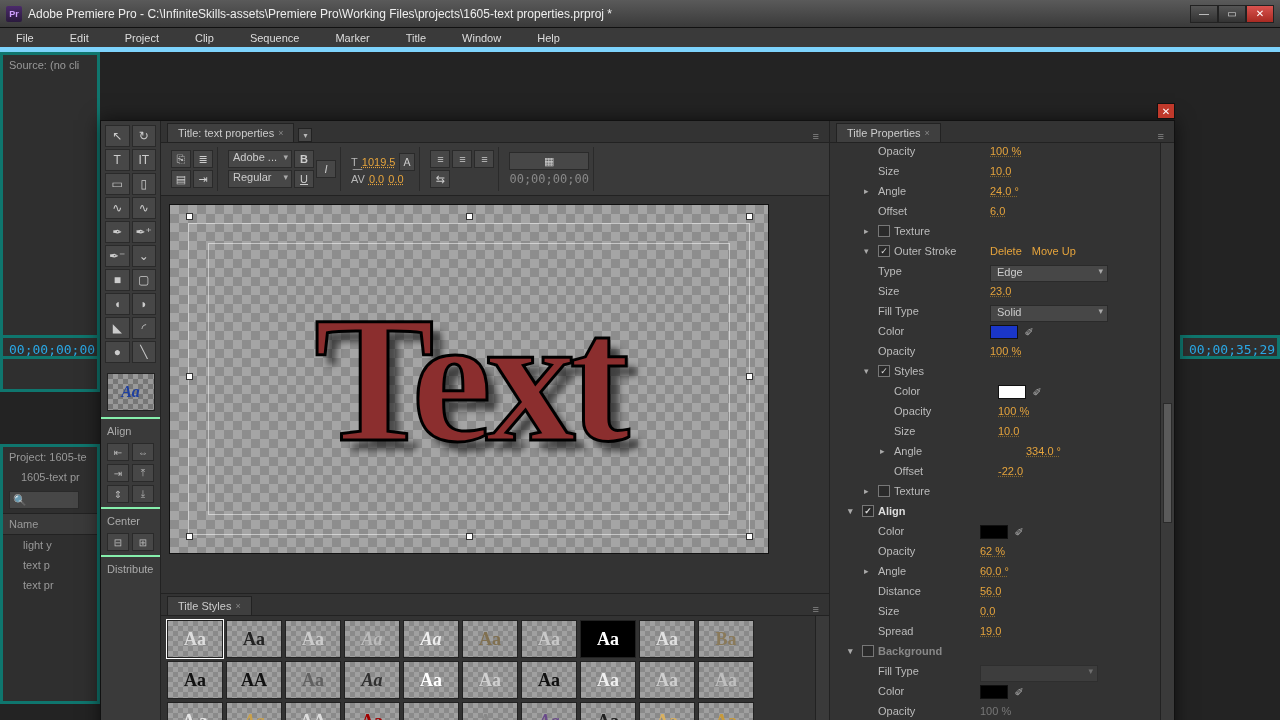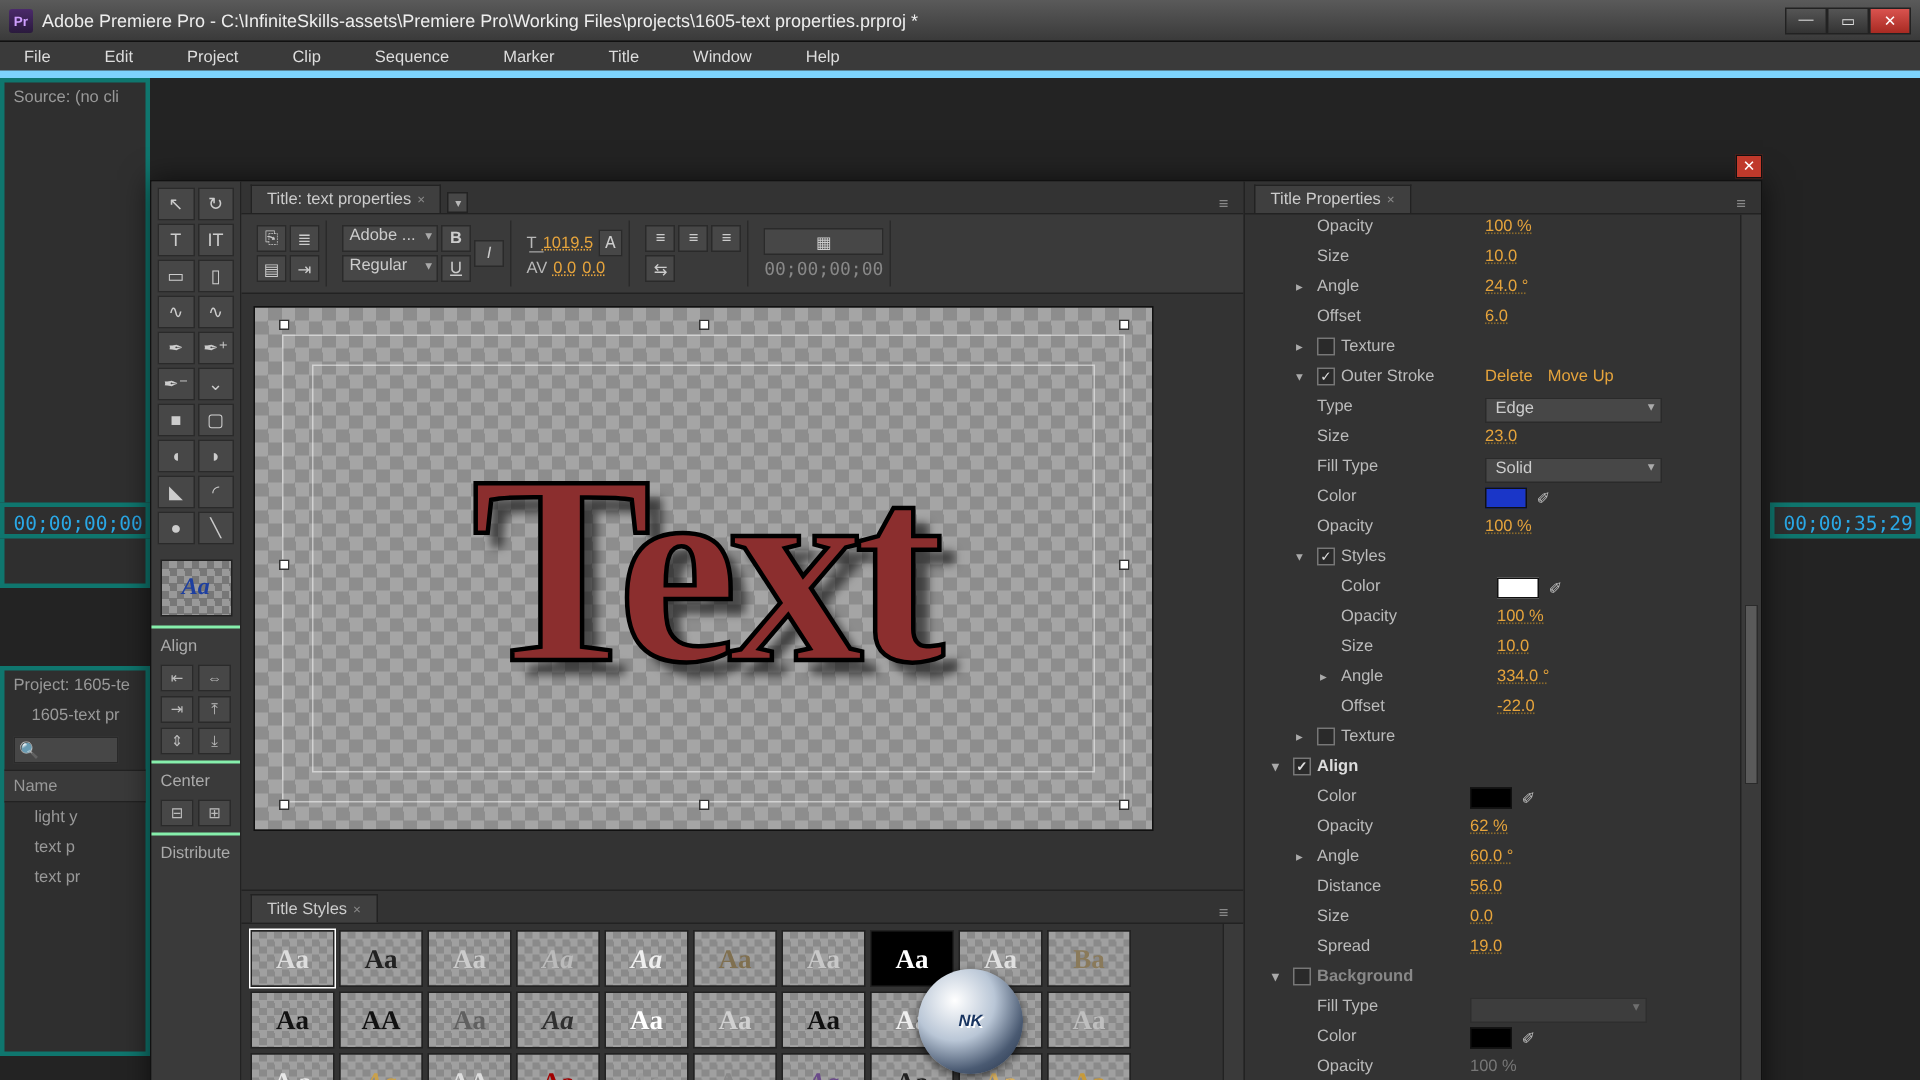--- a/index.html
+++ b/index.html
@@ -472,7 +472,7 @@
                   <span class="disclosure">▸</span>
                   <span>Angle</span>
                 </div>
-                <div style="display: flex; align-items: center;">
+                <div style="display: flex; align-items: center; margin-left: 28px;">
                   <span class="prop-val">334.0 °</span>
                 </div>
               </div>

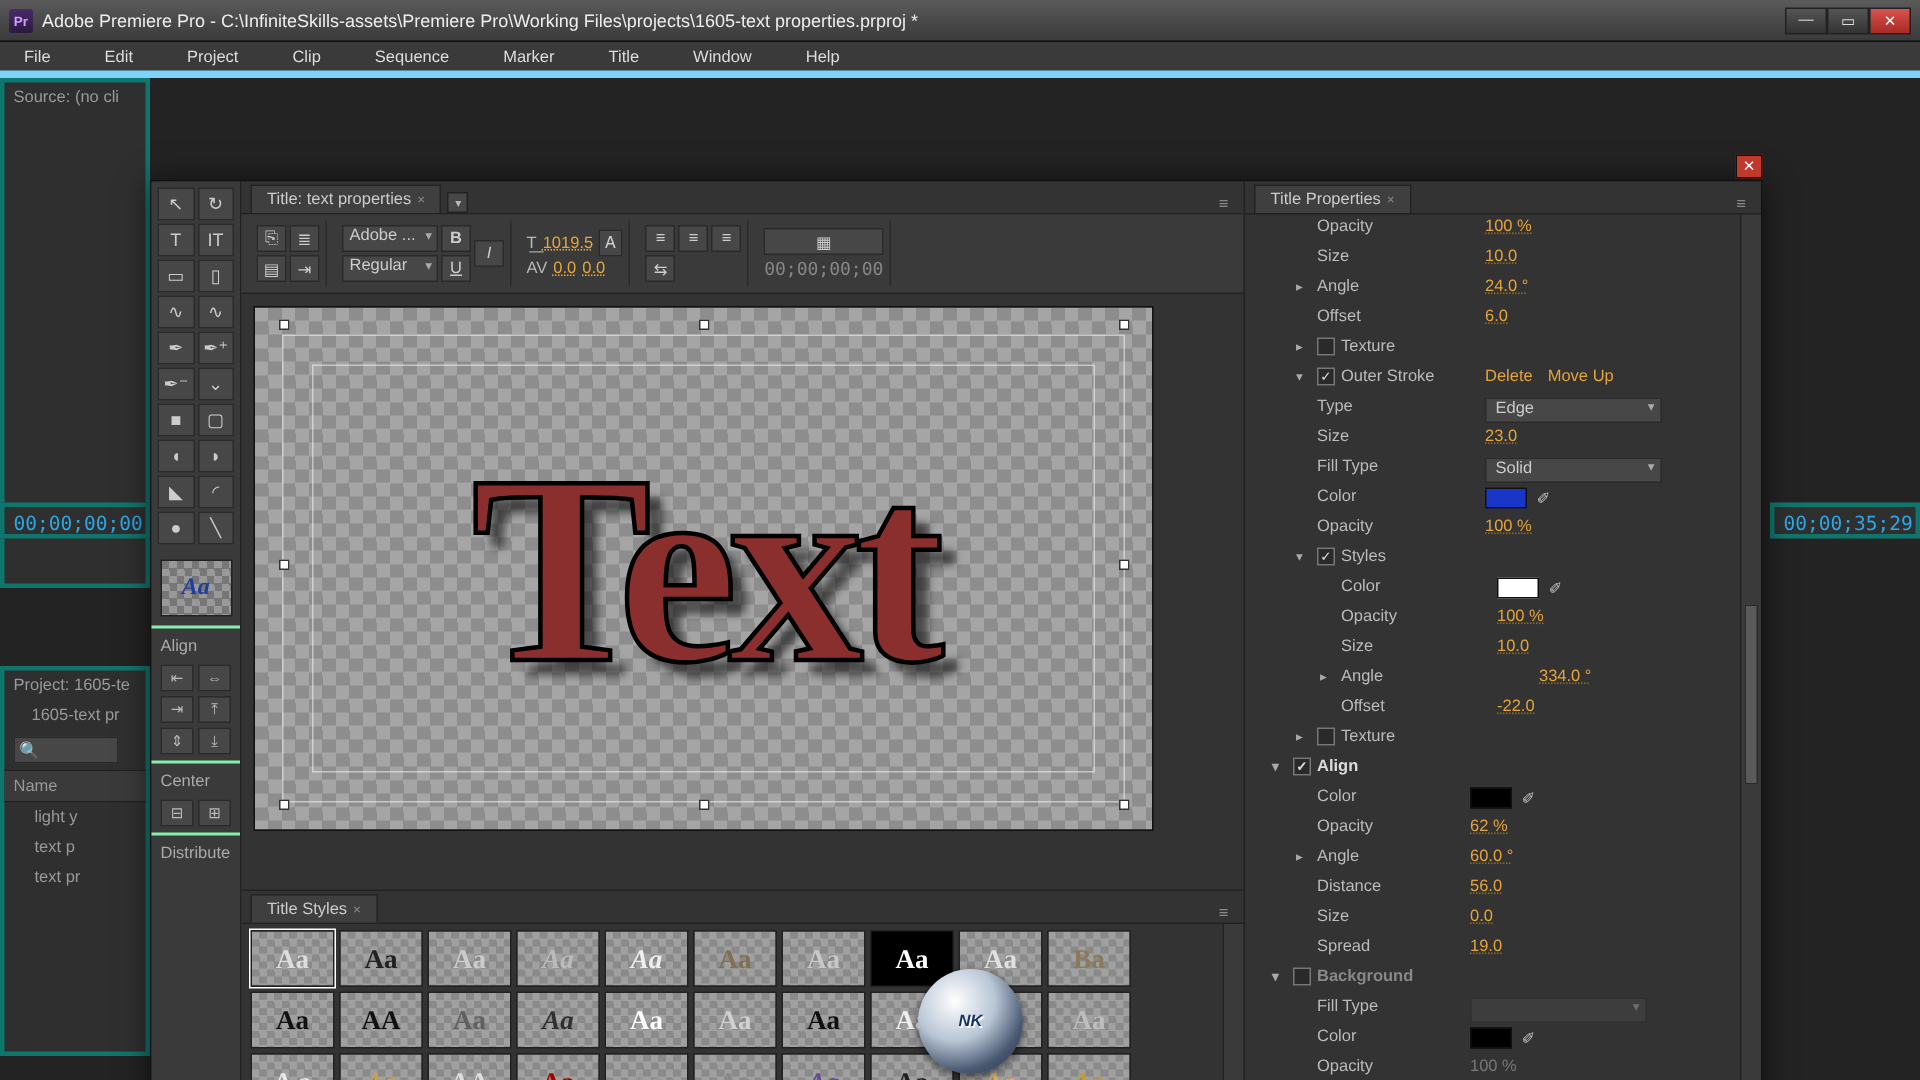--- a/index.html
+++ b/index.html
@@ -602,9 +602,6 @@
     </div>
   </div>
 
-  <div class="watermark">
-      <span>NK</span>
-    </div>
 </div>
 
 </body></html>

